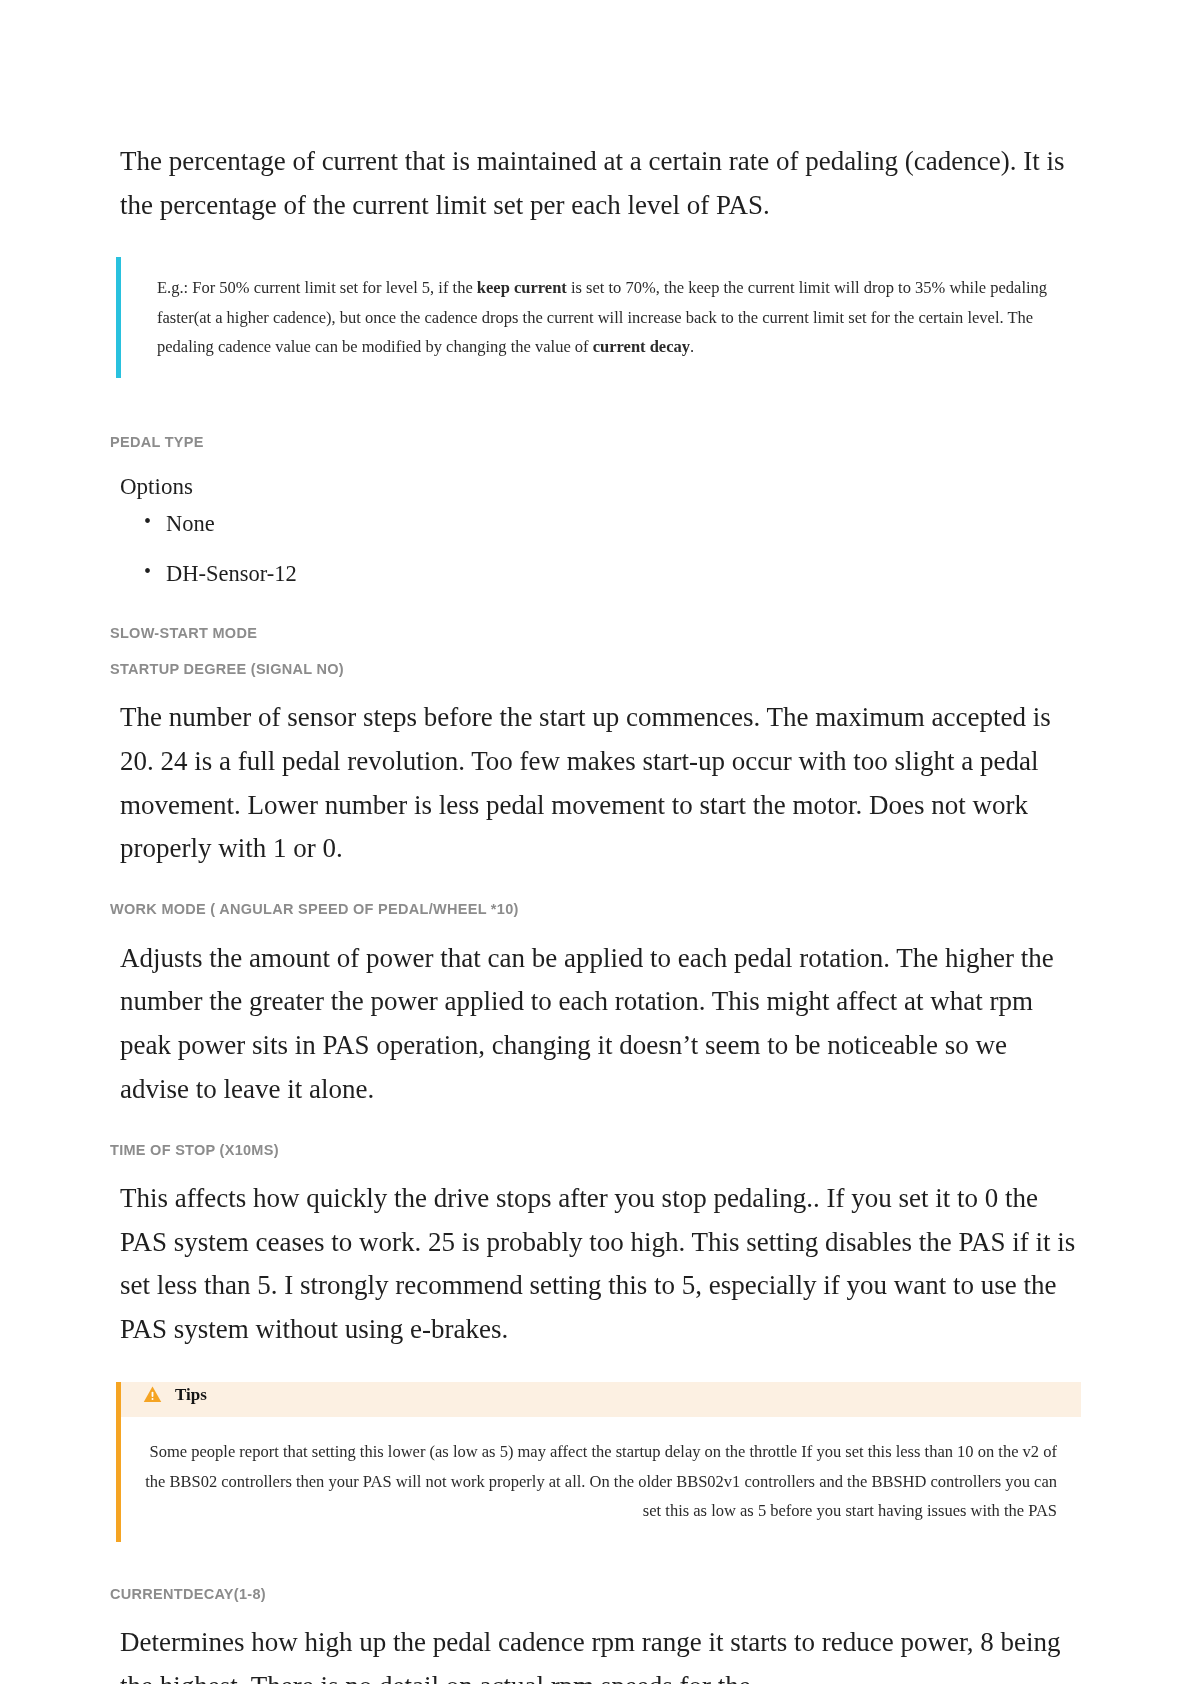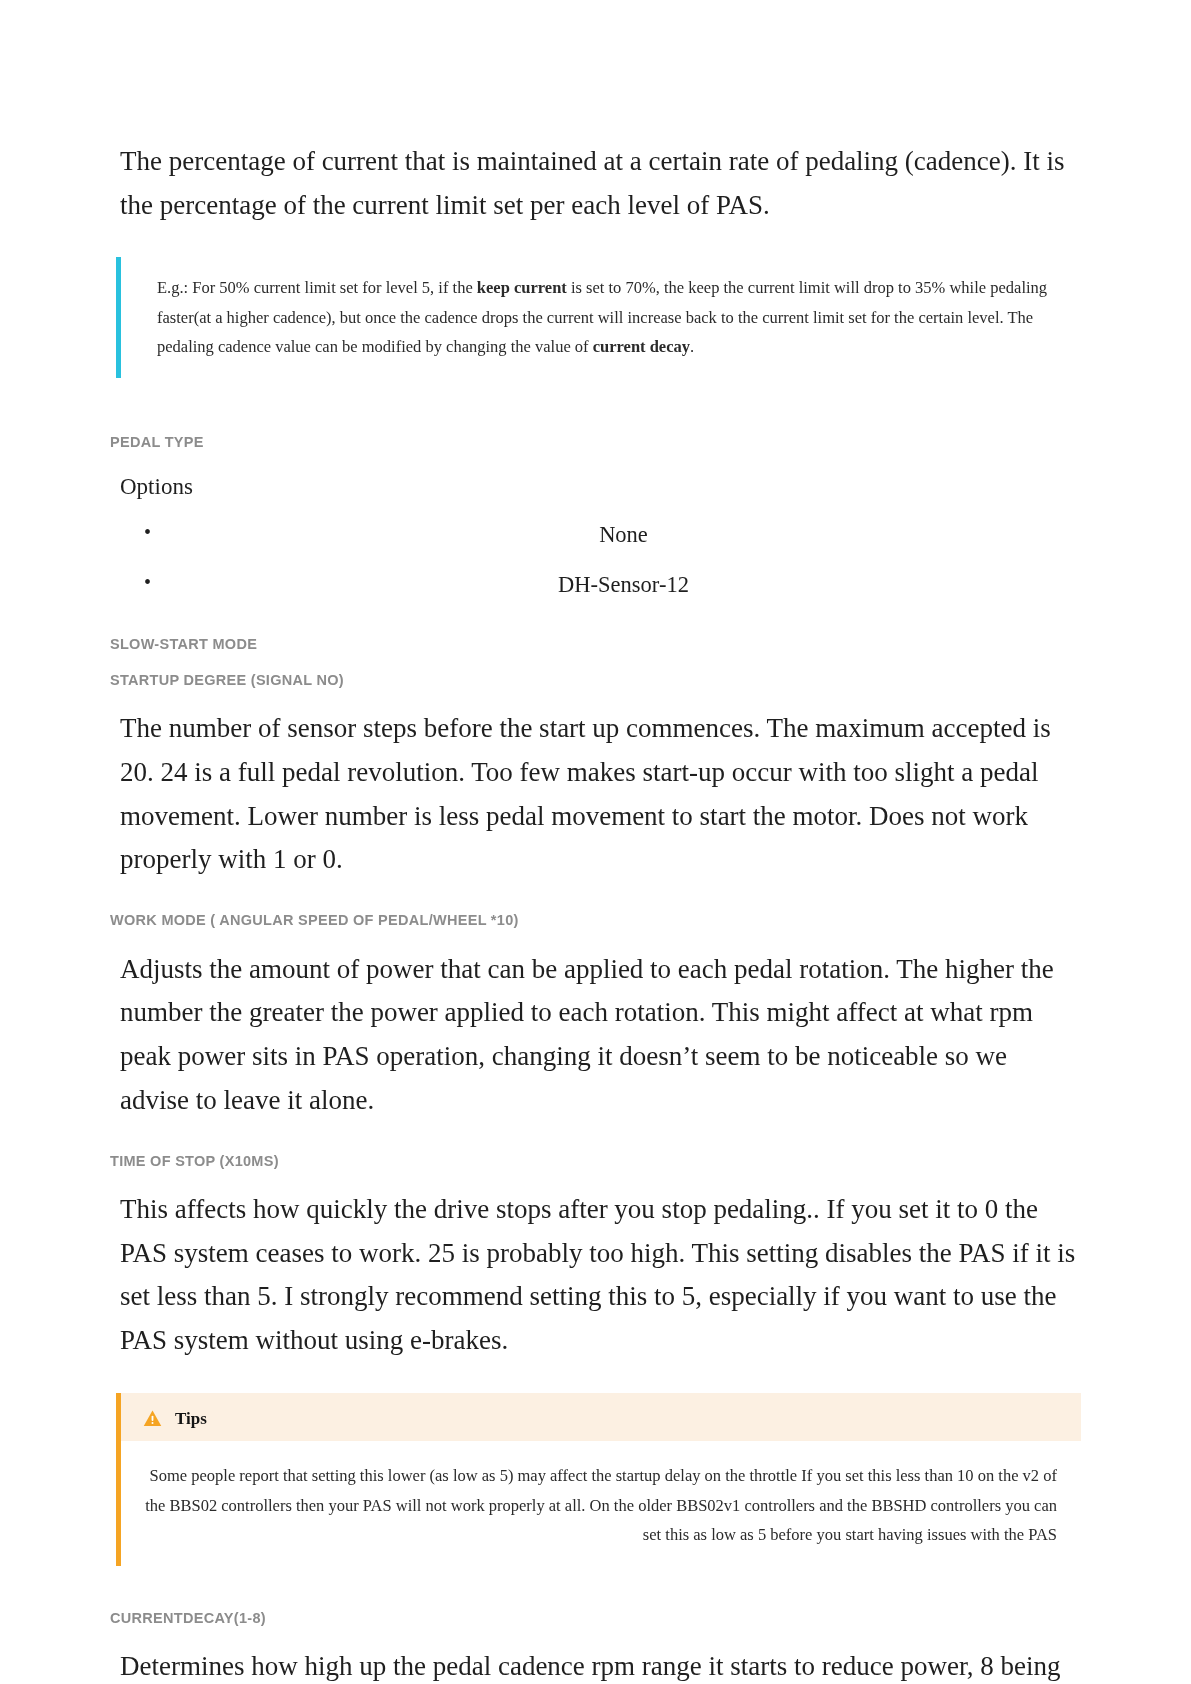--- a/index.html
+++ b/index.html
@@ -68,7 +68,7 @@
     font-size: 23px;
     line-height: 1.6;
     color: #1f1f1f;
-    margin: 0 0 12px 0;
+    margin: 0 0 1px 0;
     padding-left: 10px;
   }
   ul.option-list {

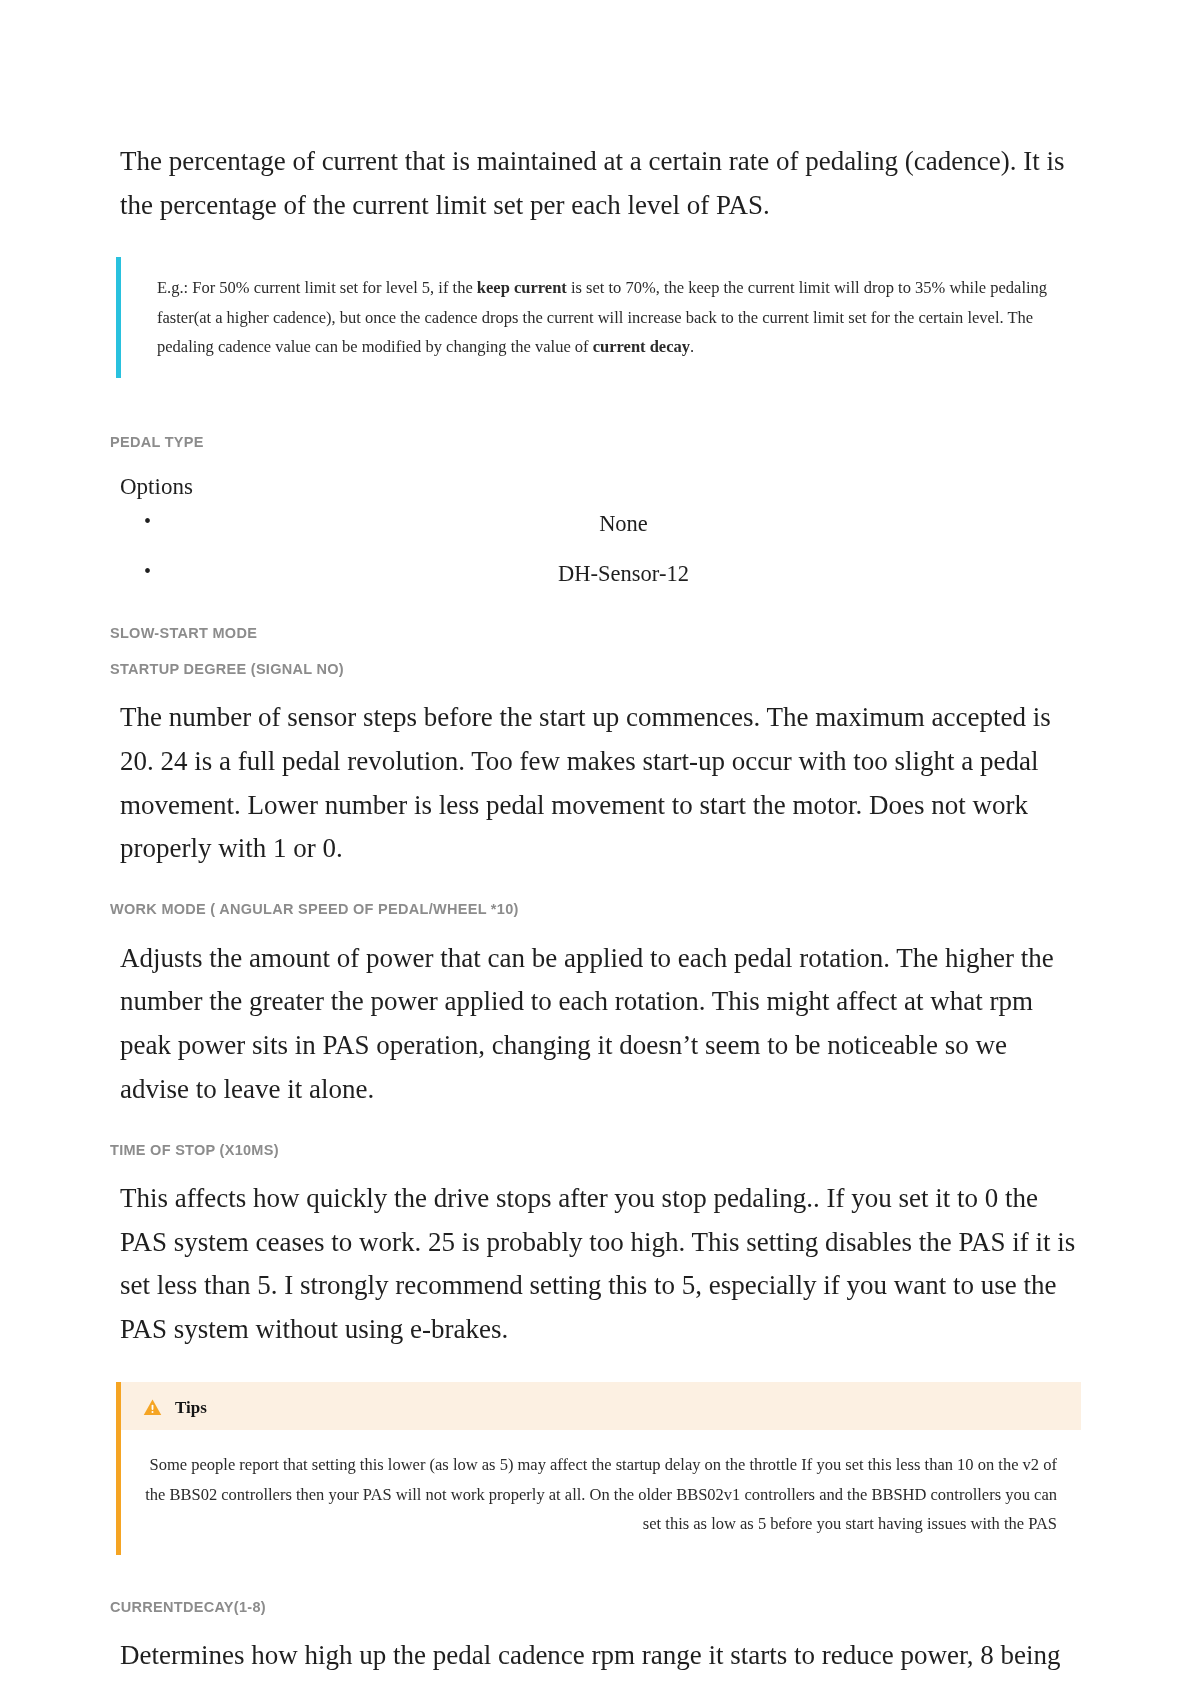--- a/index.html
+++ b/index.html
@@ -75,7 +75,6 @@
     list-style: none;
     margin: 0 0 34px 0;
     padding: 0 0 0 34px;
-    text-align: center;
   }
   ul.option-list li {
     font-family: "Liberation Serif", serif;

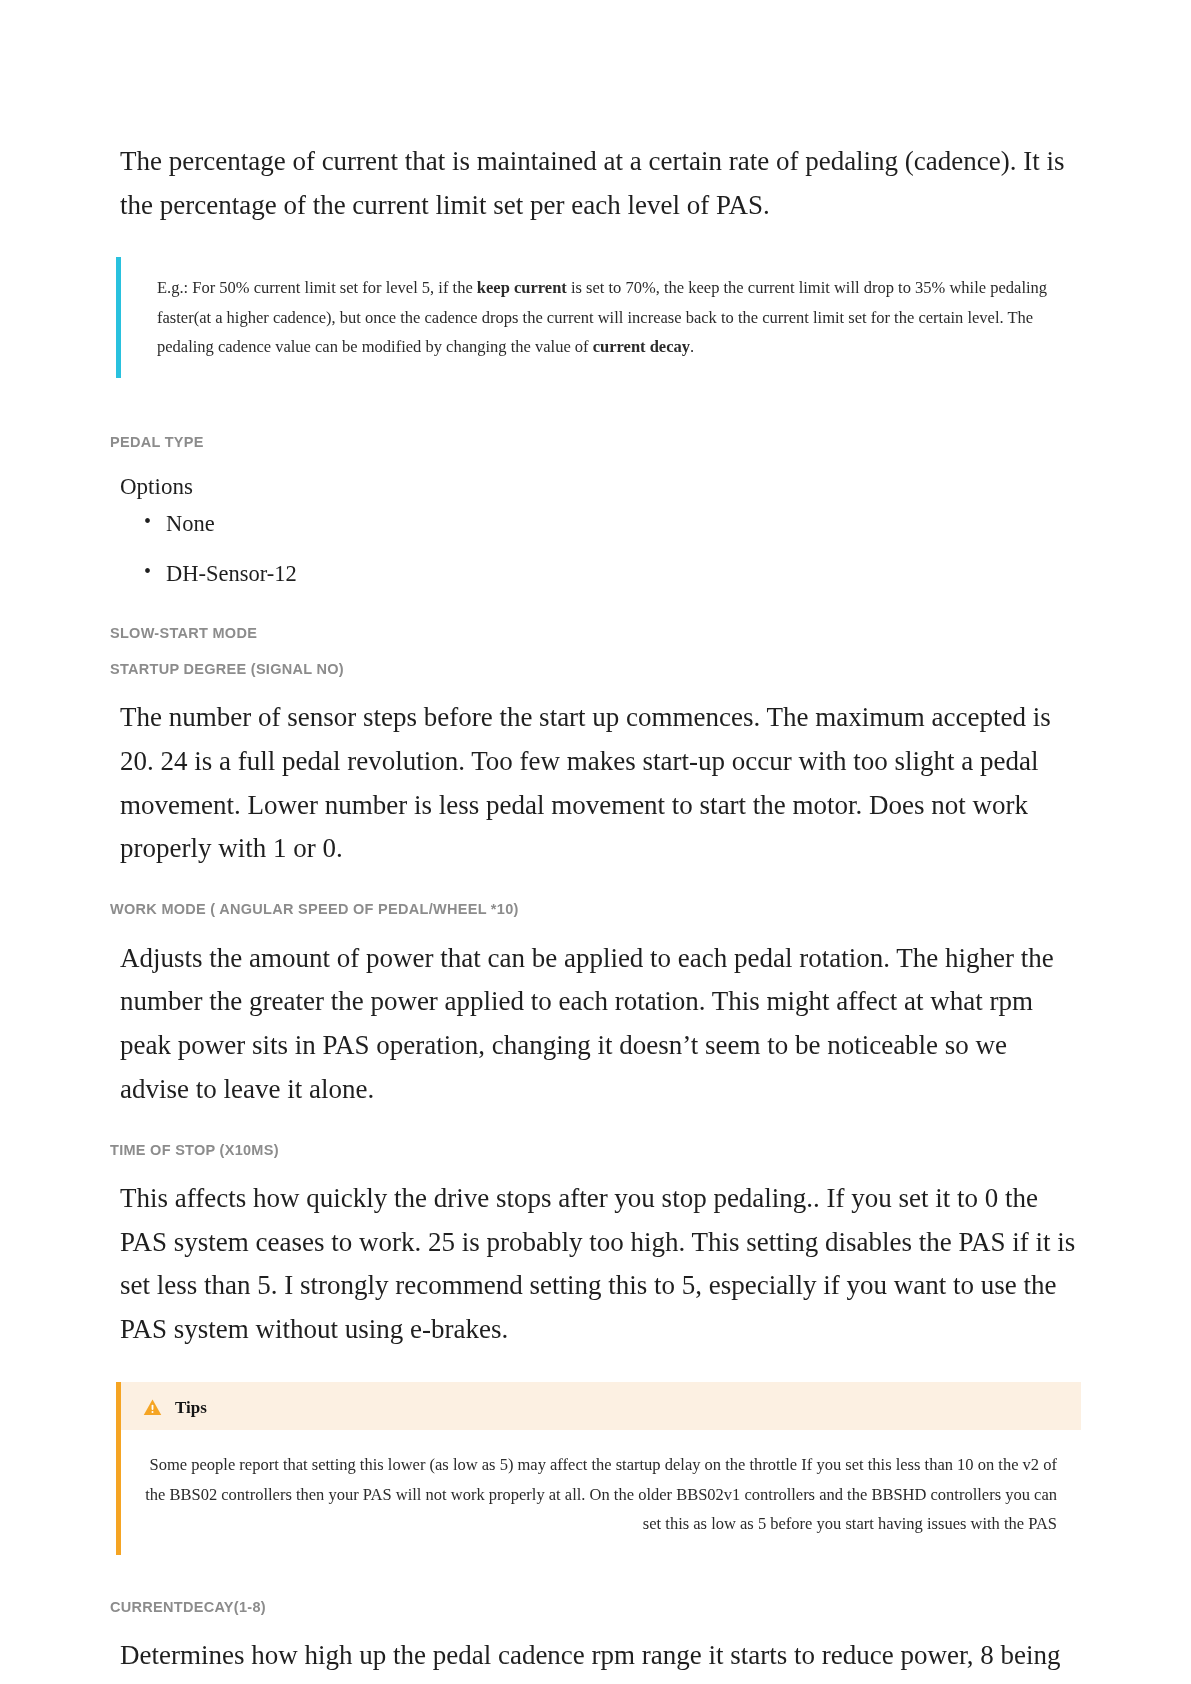--- a/index.html
+++ b/index.html
@@ -120,7 +120,7 @@
     display: flex;
     align-items: center;
     gap: 13px;
-    padding: 16px 20px 13px 22px;
+    padding: 3px 20px 13px 22px;
   }
   .tips-title {
     font-family: "Liberation Serif", serif;

